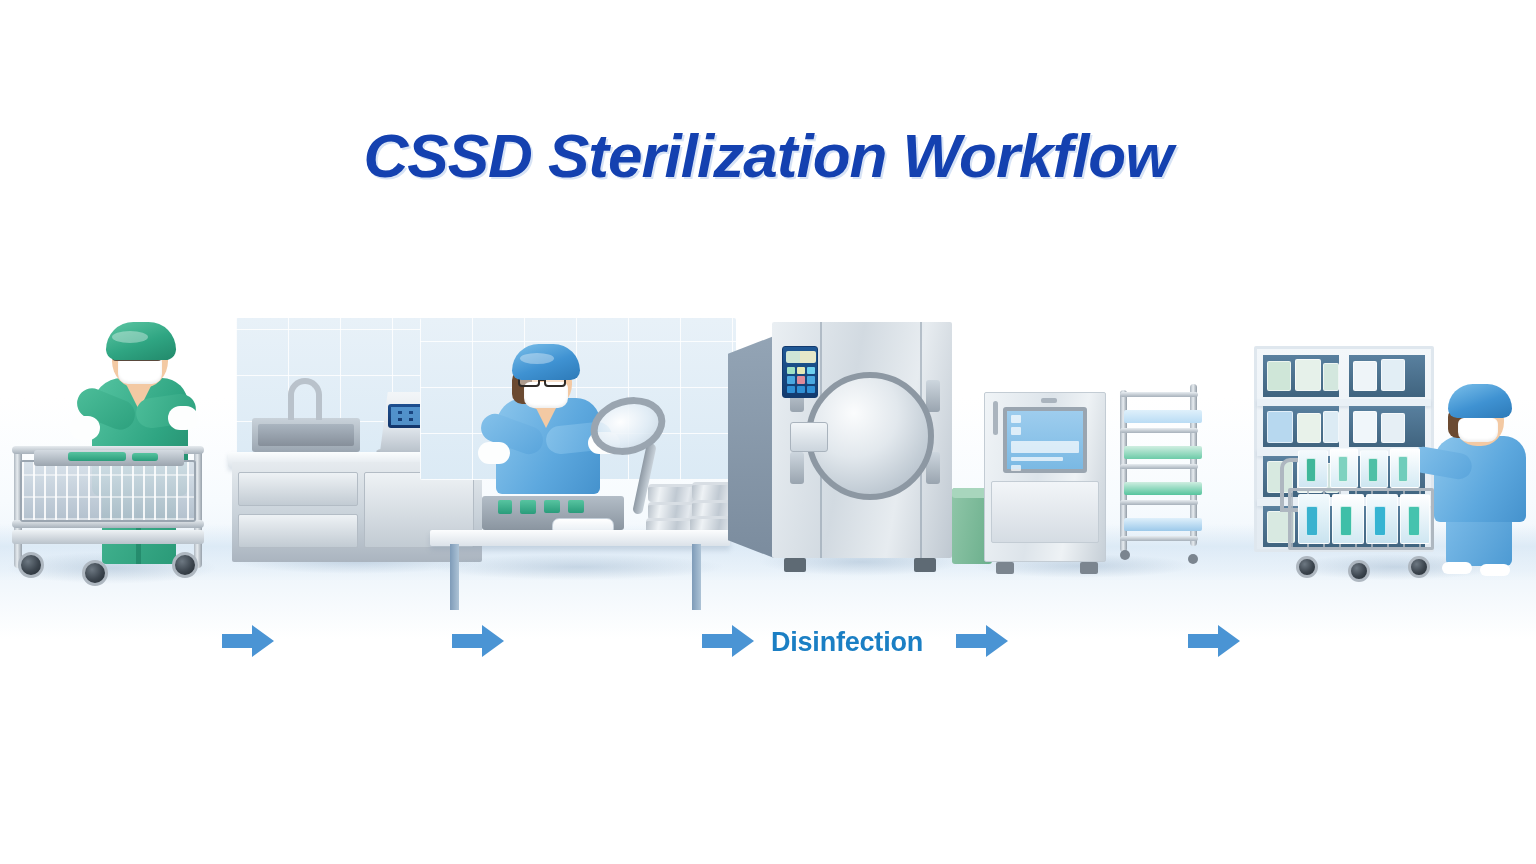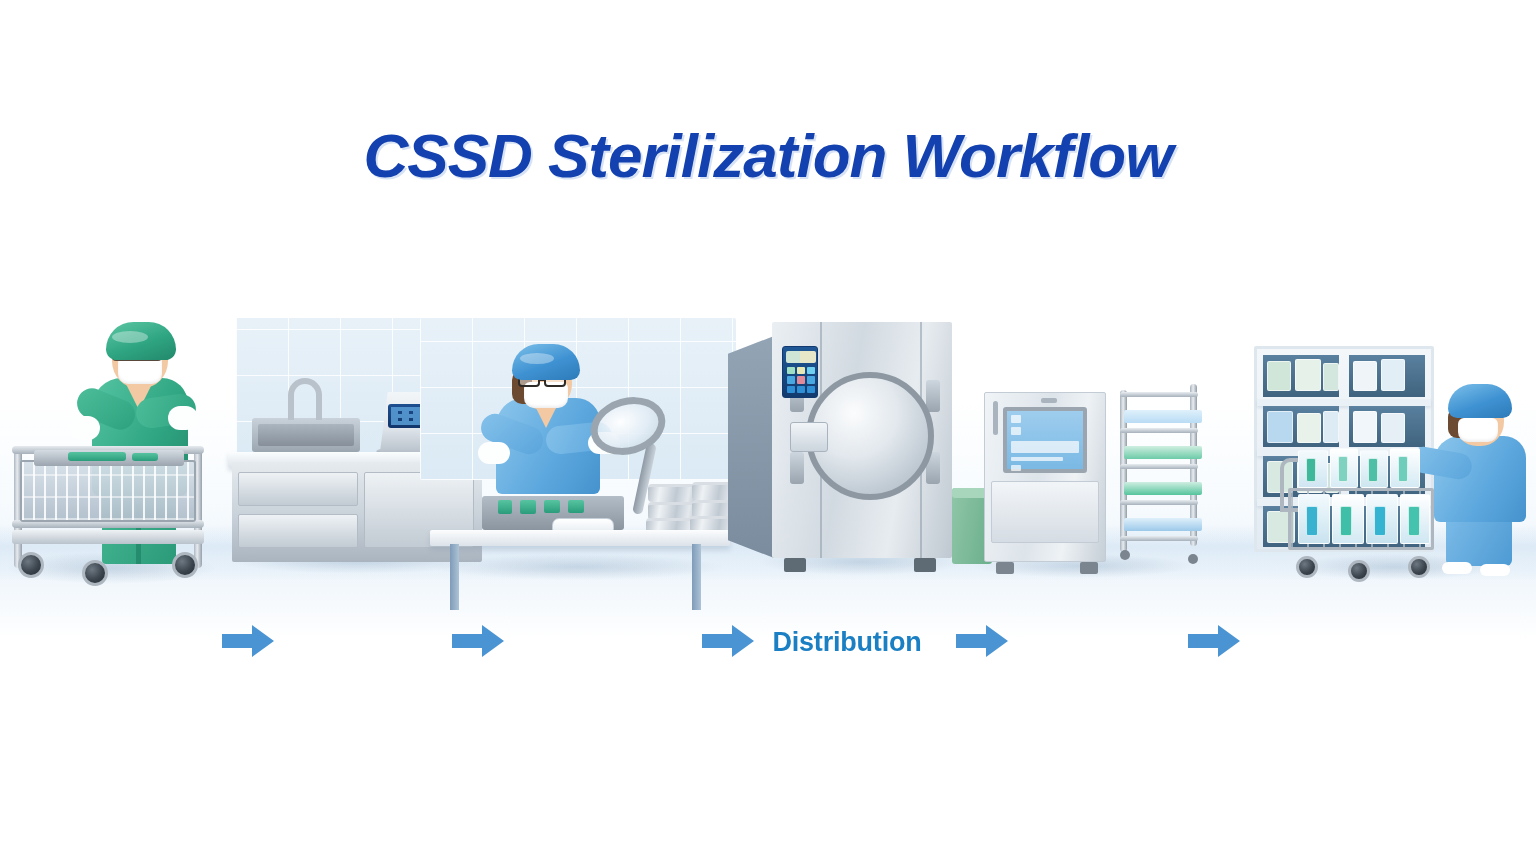--- a/index.html
+++ b/index.html
@@ -501,7 +501,7 @@
         </svg>
     </div>
 
-    <div class="step-label" style="left:754px;top:28px;width:186px;">Distribution</div>
+    <div class="step-label" style="left:754px;top:28px;width:186px;">Disinfection</div>
 
     <div class="arrow" style="left:956px;top:26px;">
       <svg viewBox="0 0 52 34">

